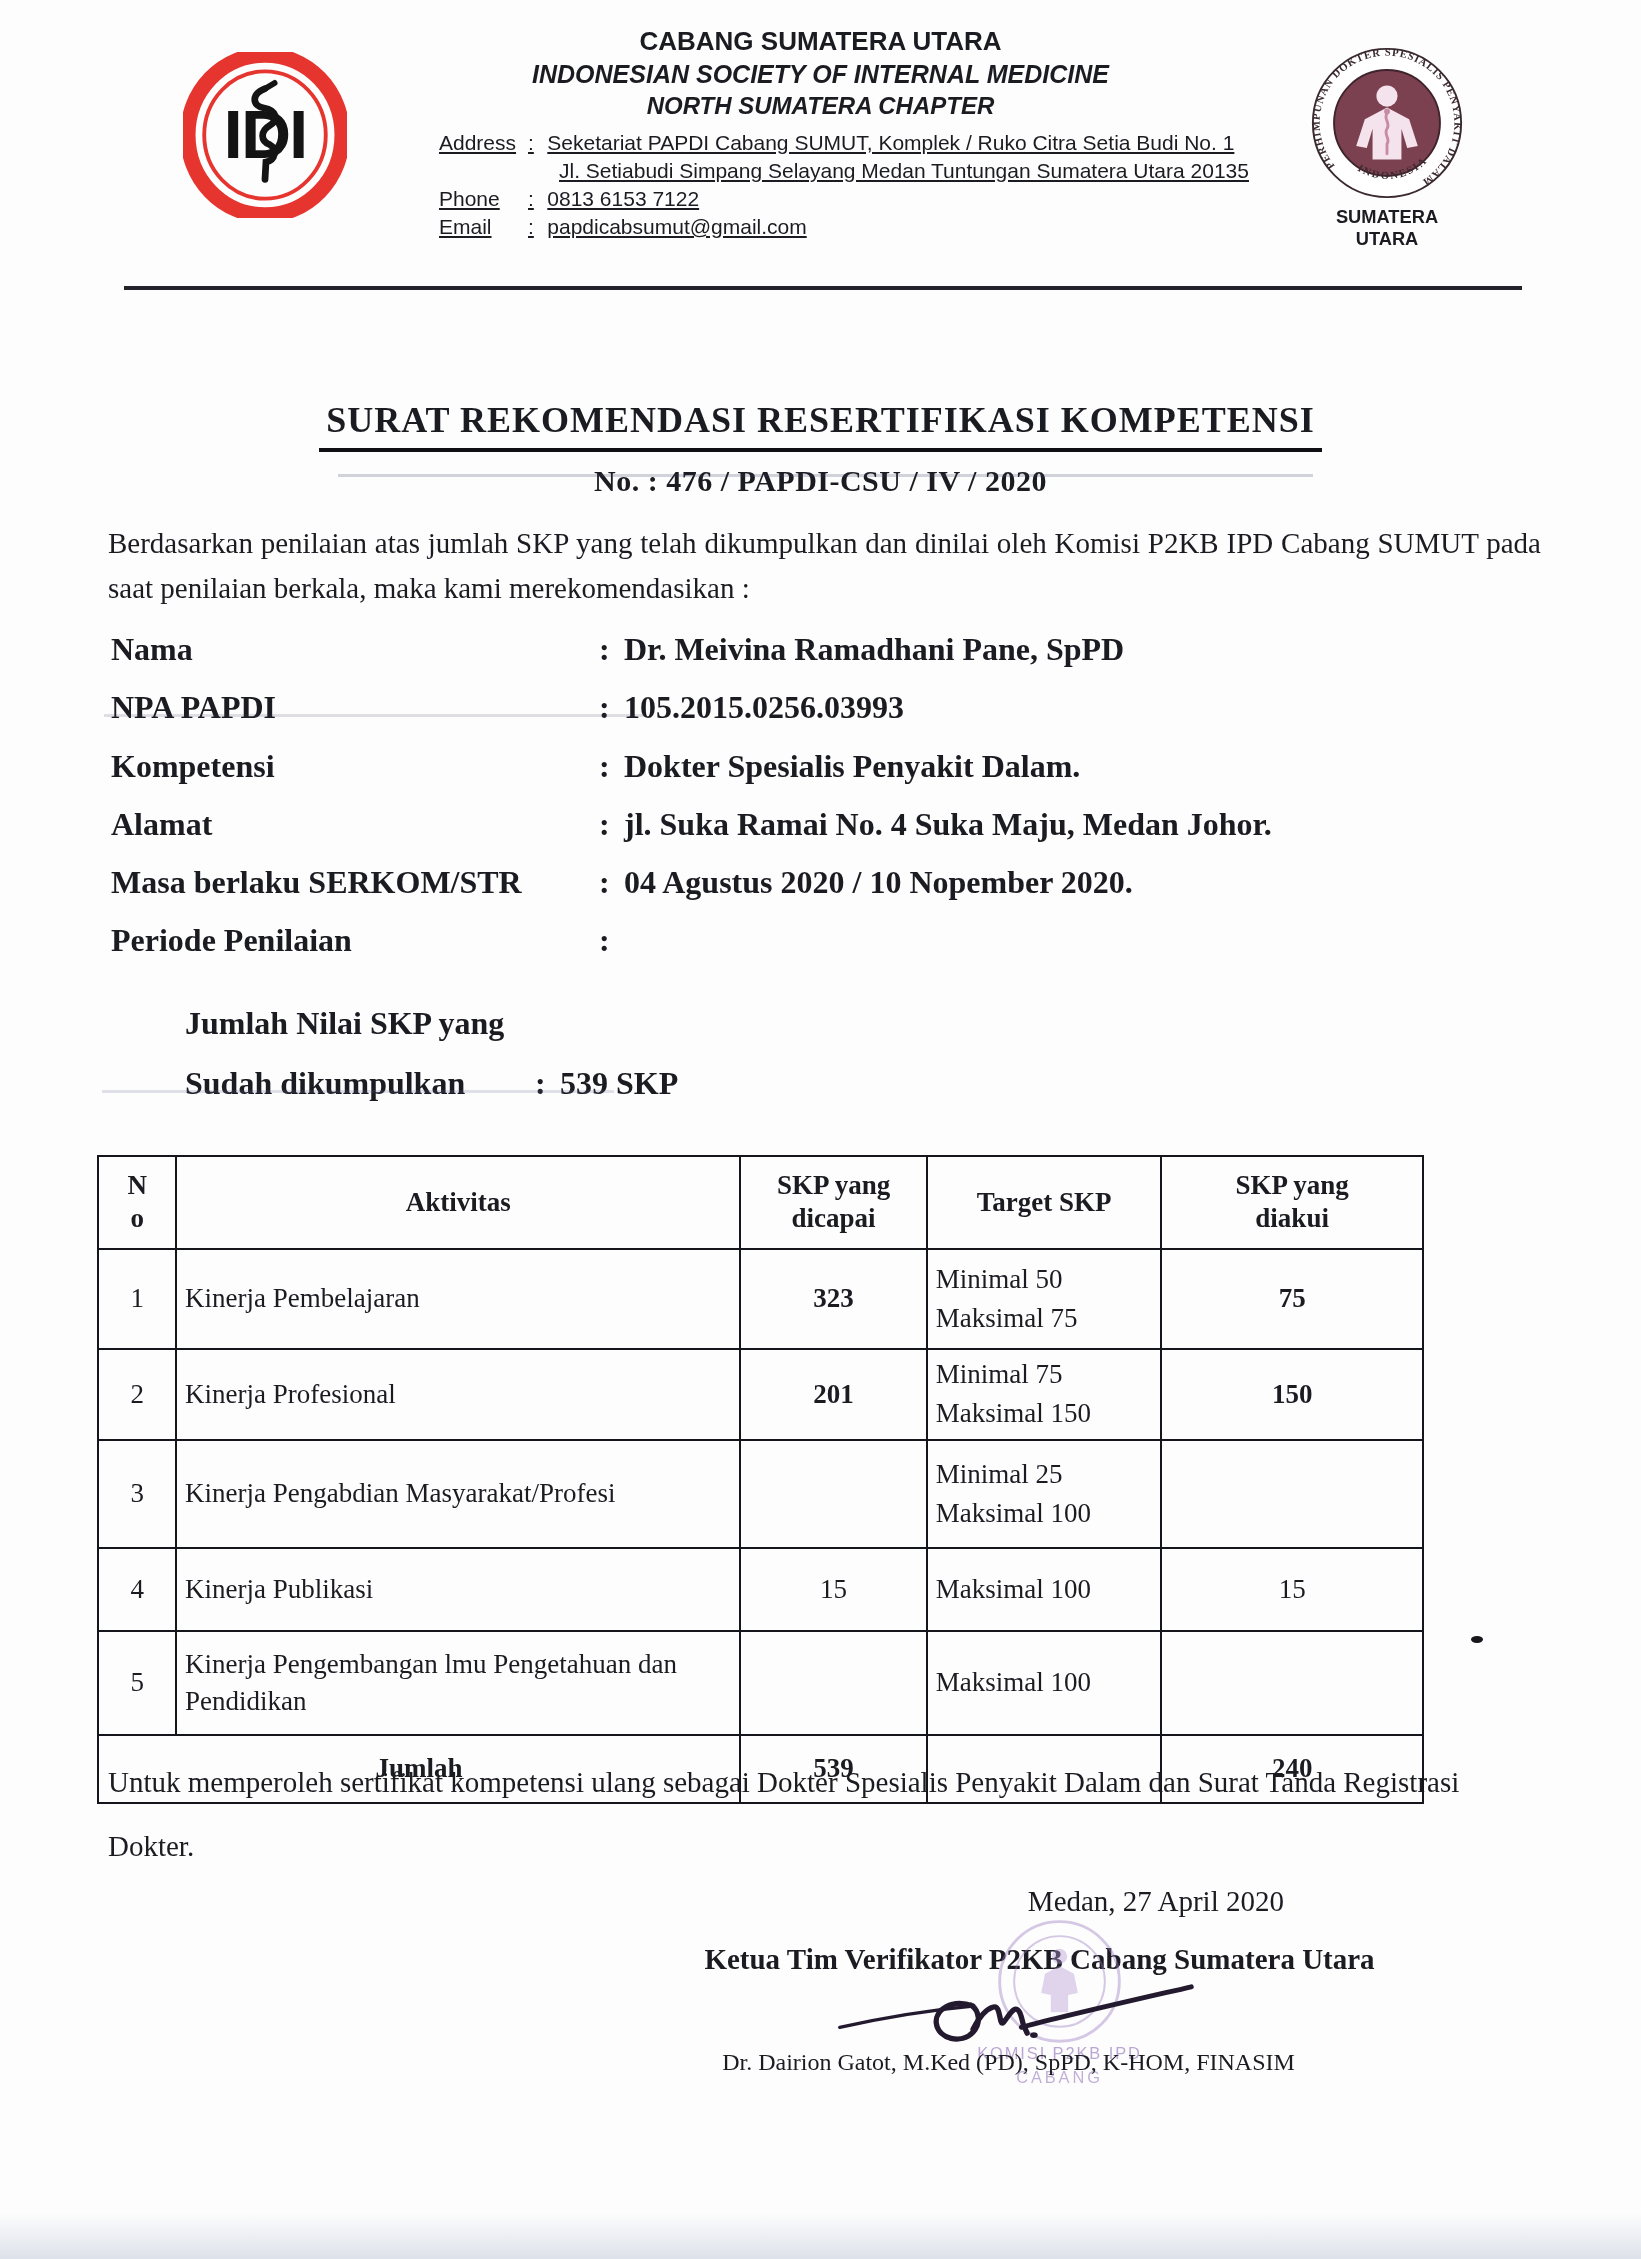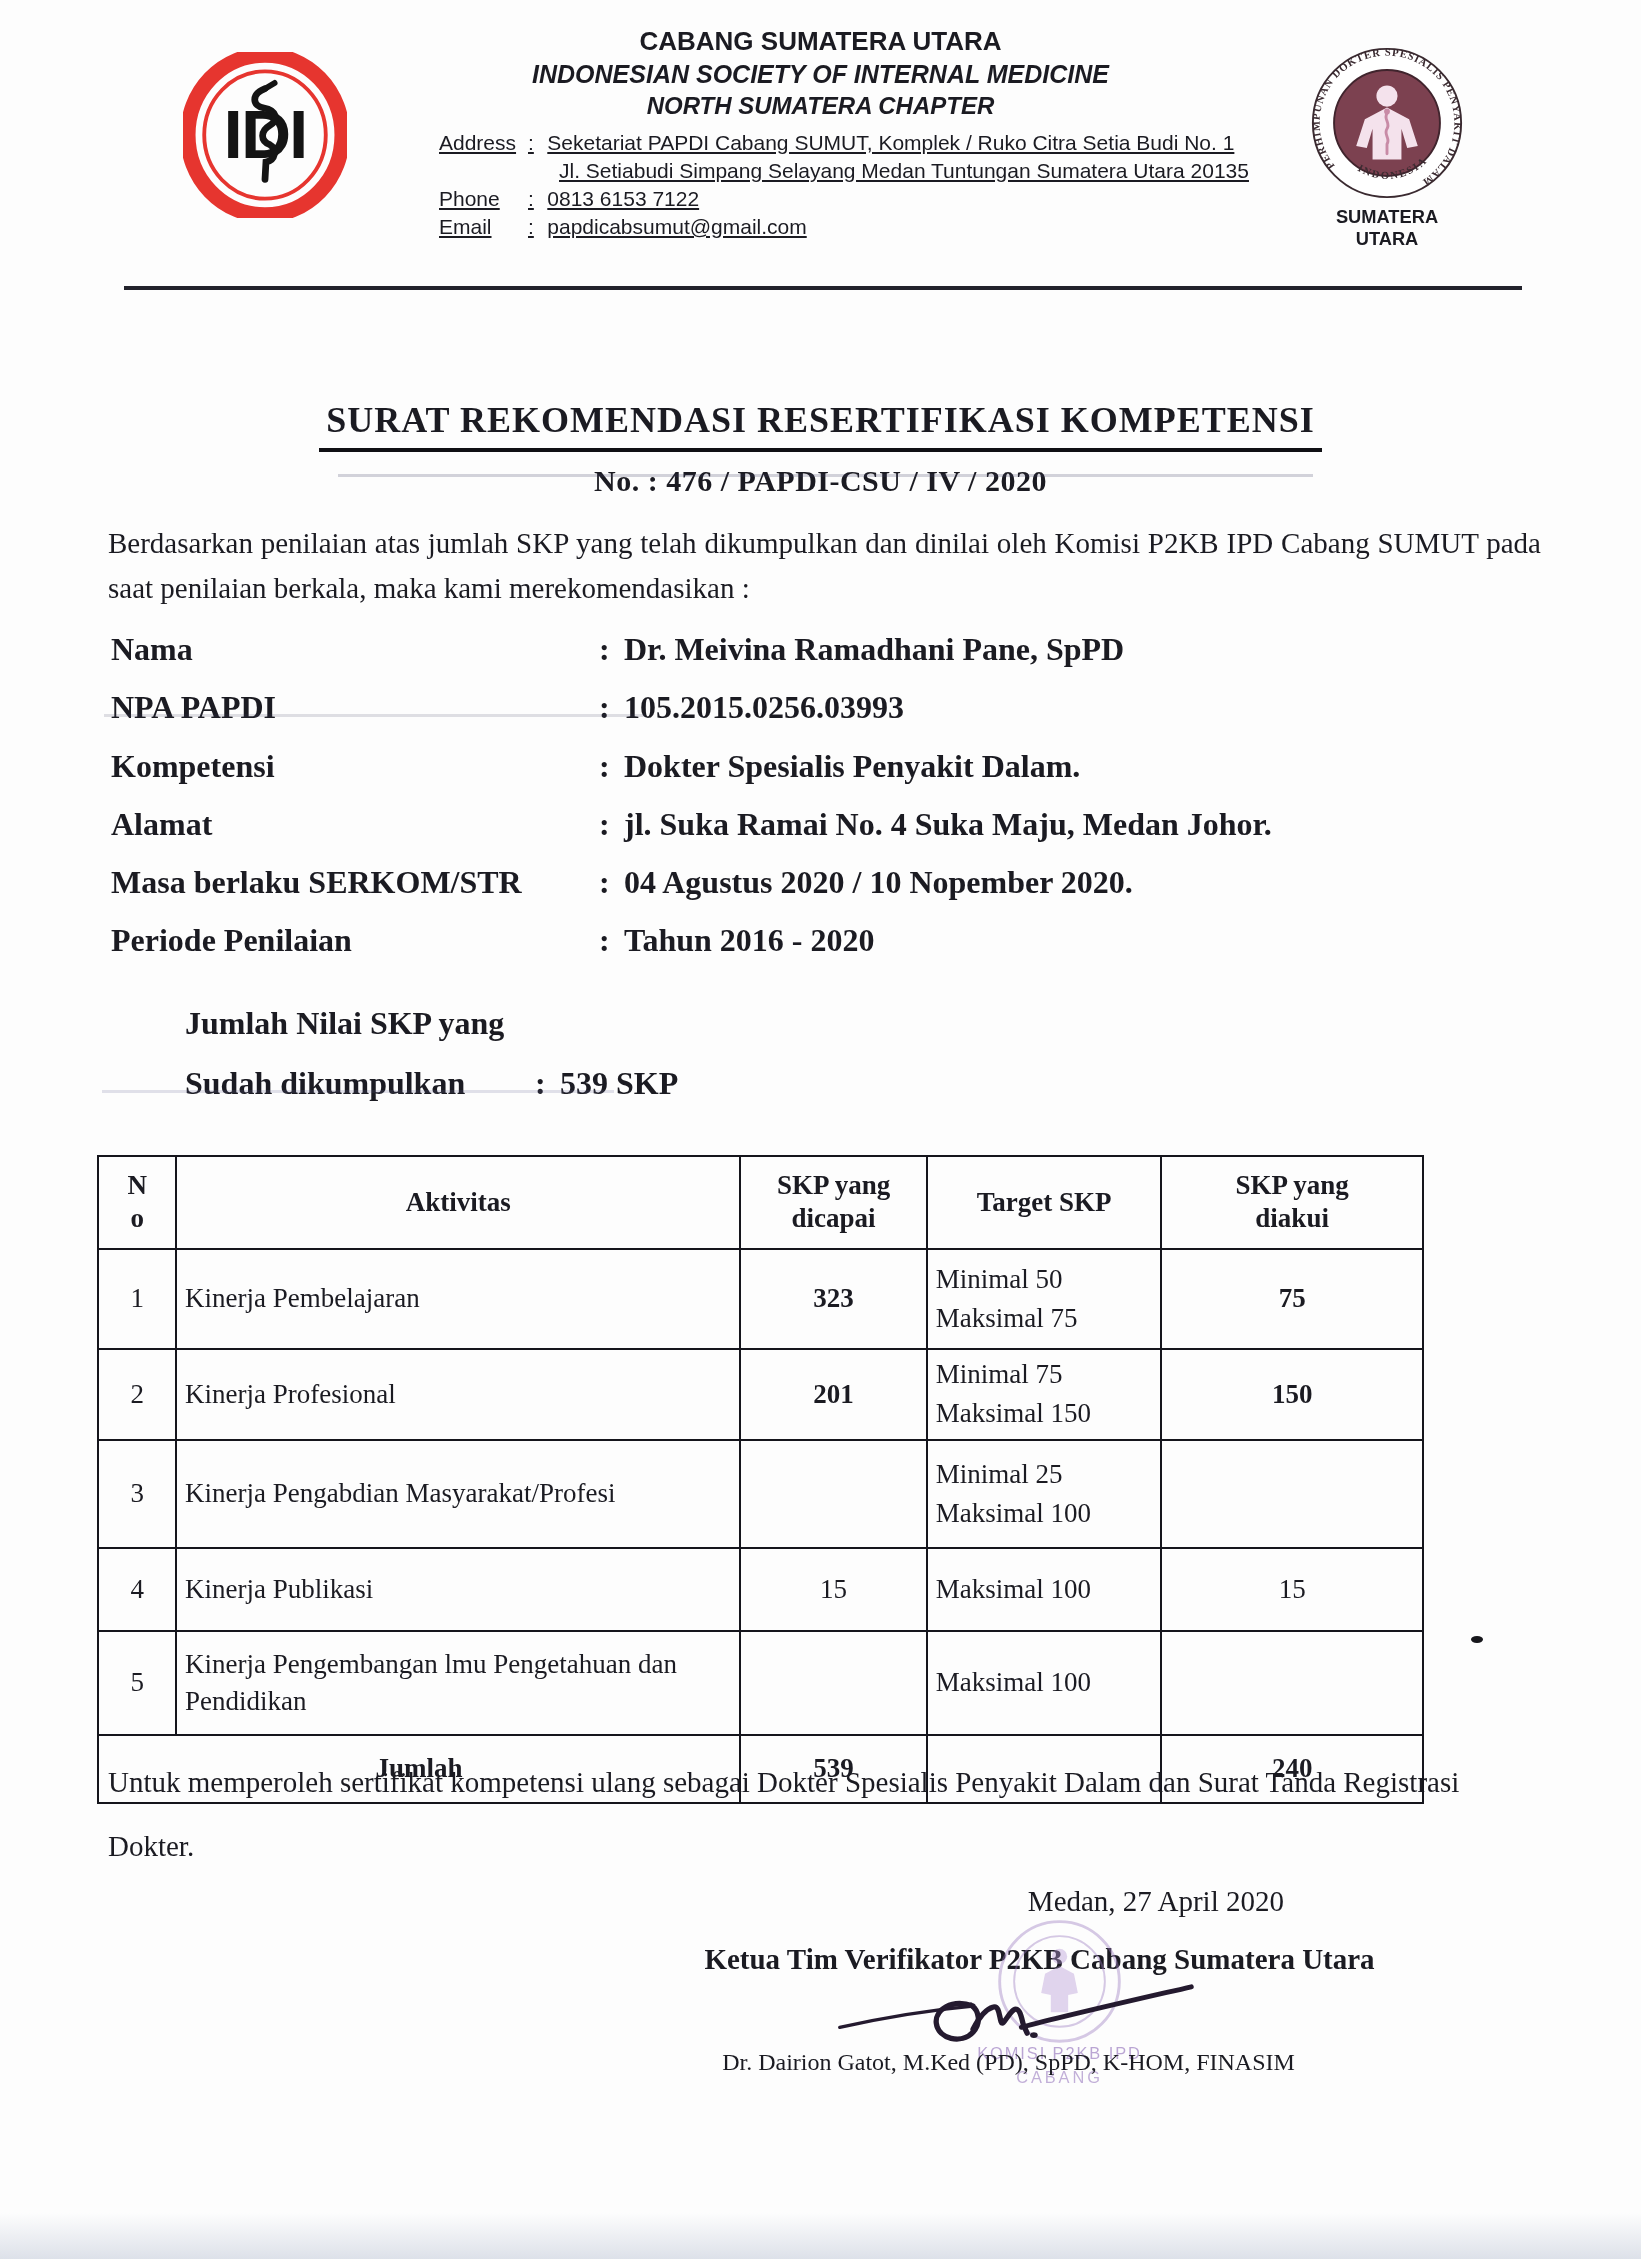--- a/index.html
+++ b/index.html
@@ -169,7 +169,6 @@
     <div class="f-row">
       <span class="f-label">Periode Penilaian</span>
       <span class="f-colon">:</span>
-      <span class="f-val">Tahun 2016 - 2020</span>
     </div>
   </div>
 

